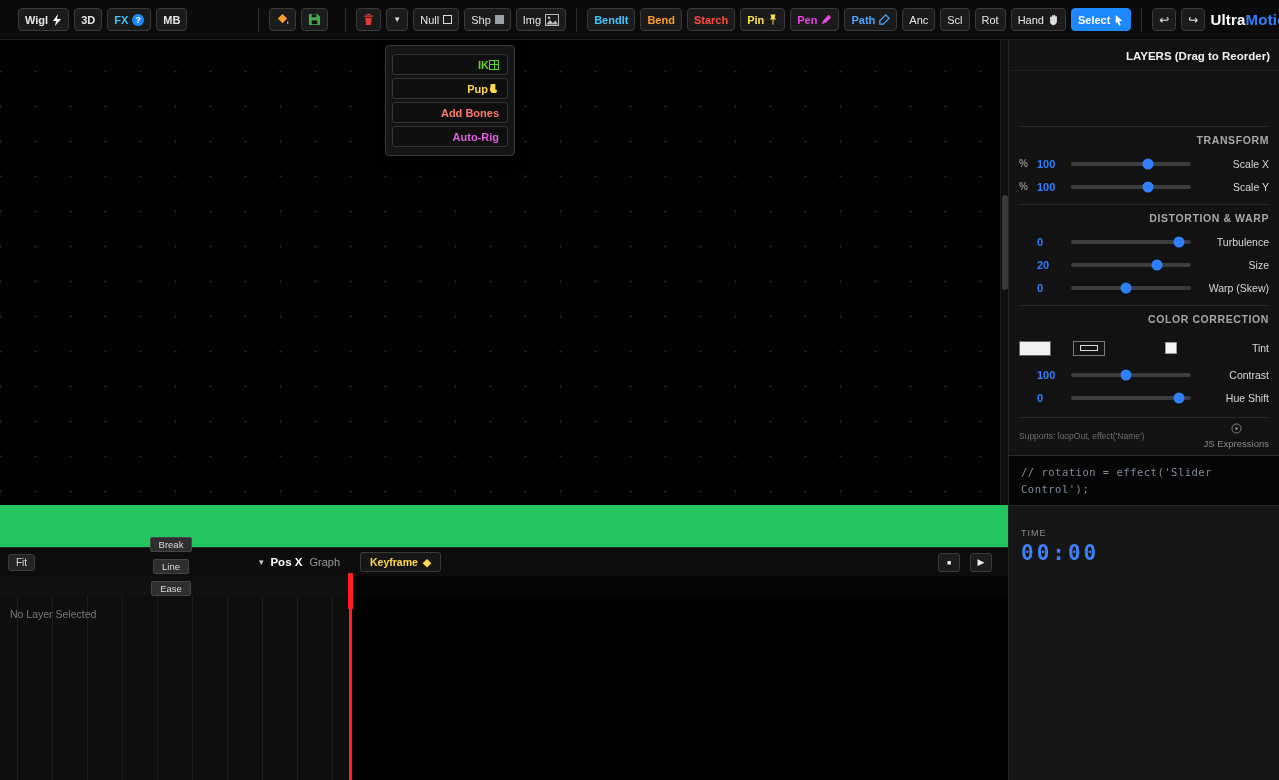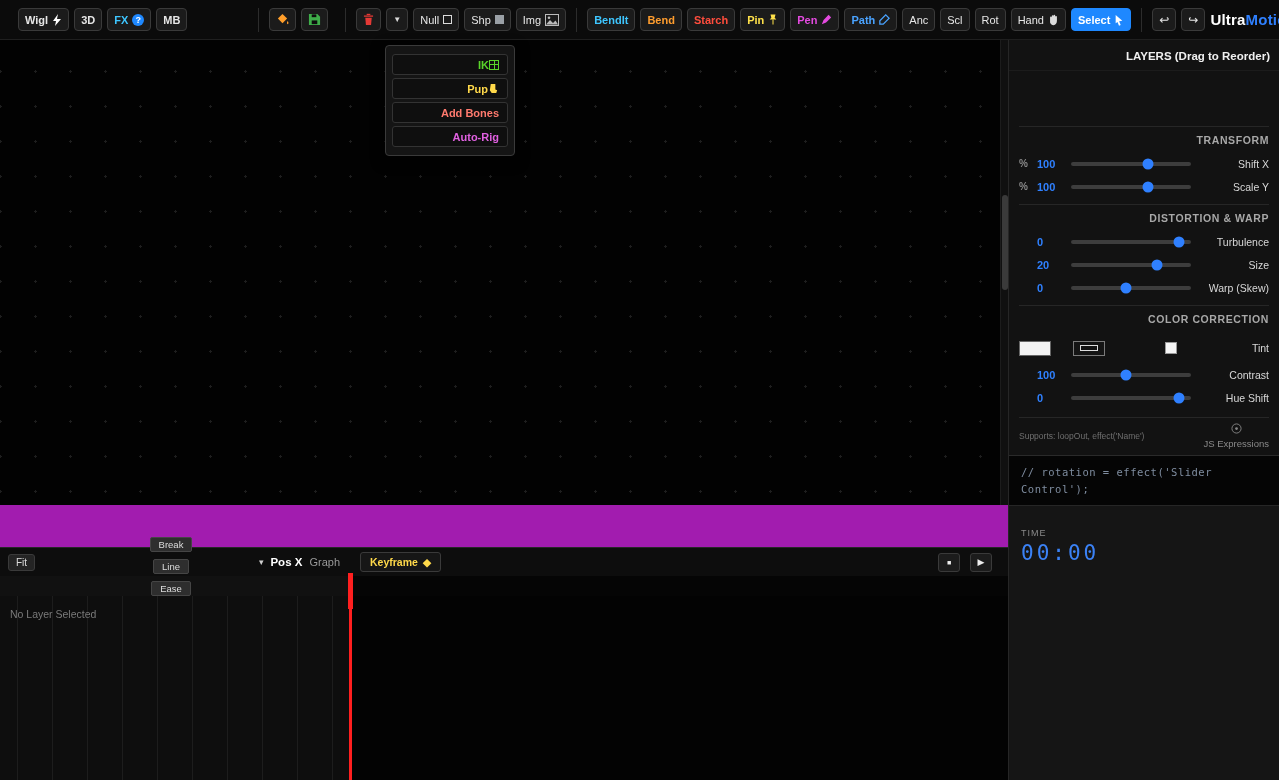--- a/index.html
+++ b/index.html
@@ -4,7 +4,7 @@
 <style>
   * { margin:0; padding:0; box-sizing:border-box; }
   html,body { width:1279px; height:780px; background:#000; font-family:"Liberation Sans",sans-serif; overflow:hidden; }
-  .app { position:relative; width:1212px; height:780px; background:#a21caf; }
+  .app { position:relative; width:1212px; height:780px; background:#22c55e; }
 
   
   .topbar { position:absolute; top:0; left:0; width:1279px; height:40px; background:#0b0b0b;

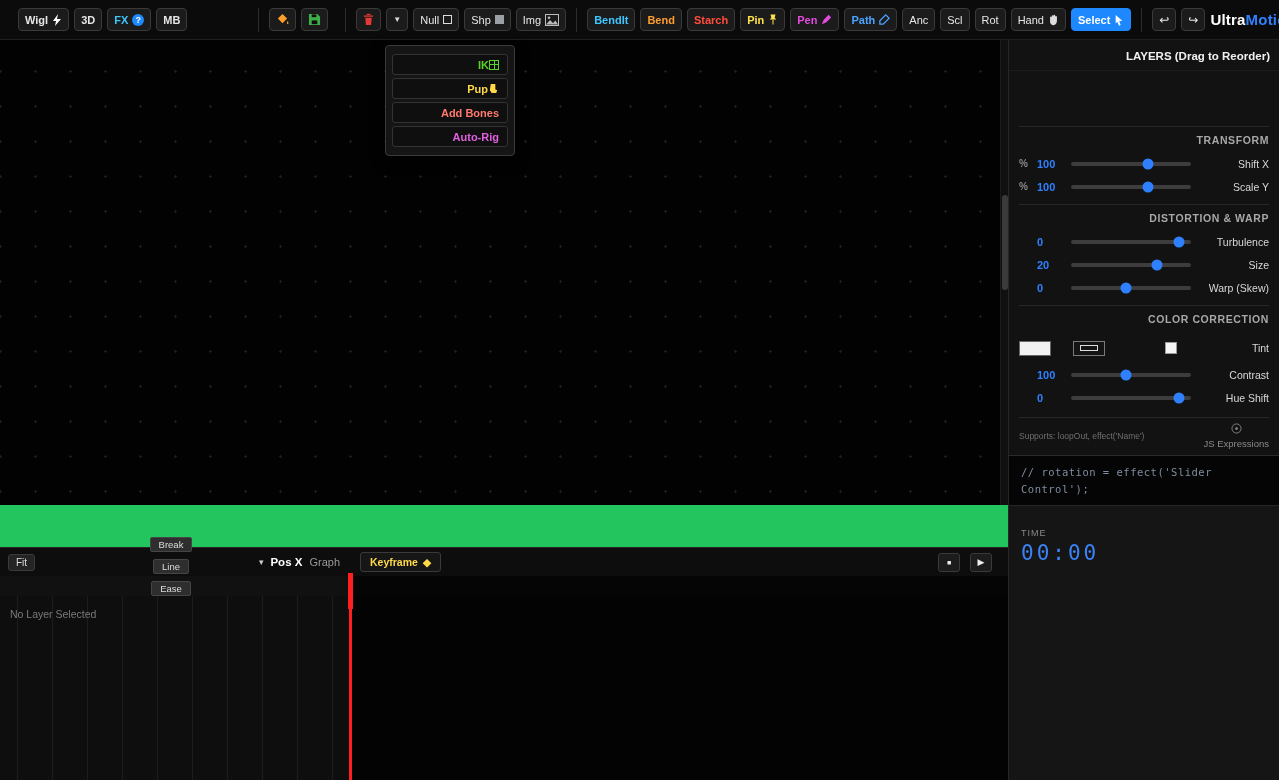--- a/index.html
+++ b/index.html
@@ -314,7 +314,7 @@
         <div class="sl-track">
           <div class="sl-thumb" style="left: 64%;"></div>
         </div>
-        <span class="sl-label">Shift X</span>
+        <span class="sl-label">Scale X</span>
       </div>
 
       <div class="slider-row">

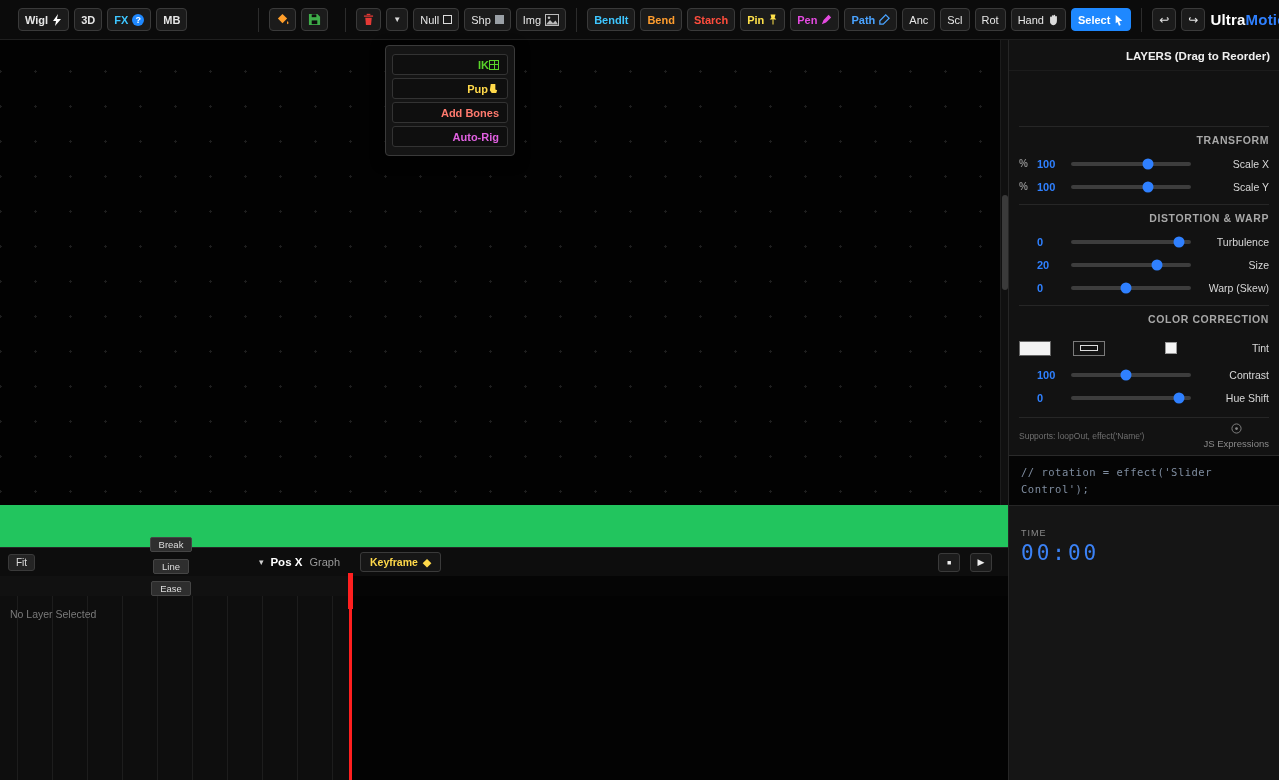--- a/index.html
+++ b/index.html
@@ -84,7 +84,7 @@
   .rp-time { position:absolute; top:465px; left:0; right:0; bottom:0; border-top:1px solid #262626;
              padding:22px 12px; text-align:left; background:#151515; }
   .time-label { color:#8a8a8a; font-size:9px; letter-spacing:1px; }
-  .time-value { color:#3b82f6; font-family:"DejaVu Sans Mono",monospace; font-size:21px; font-weight:normal;
+  .time-value { color:#3b82f6; font-family:"DejaVu Sans Mono",monospace; font-size:21px; font-weight:bold;
                 letter-spacing:3px; margin-top:3px; }
 
   

